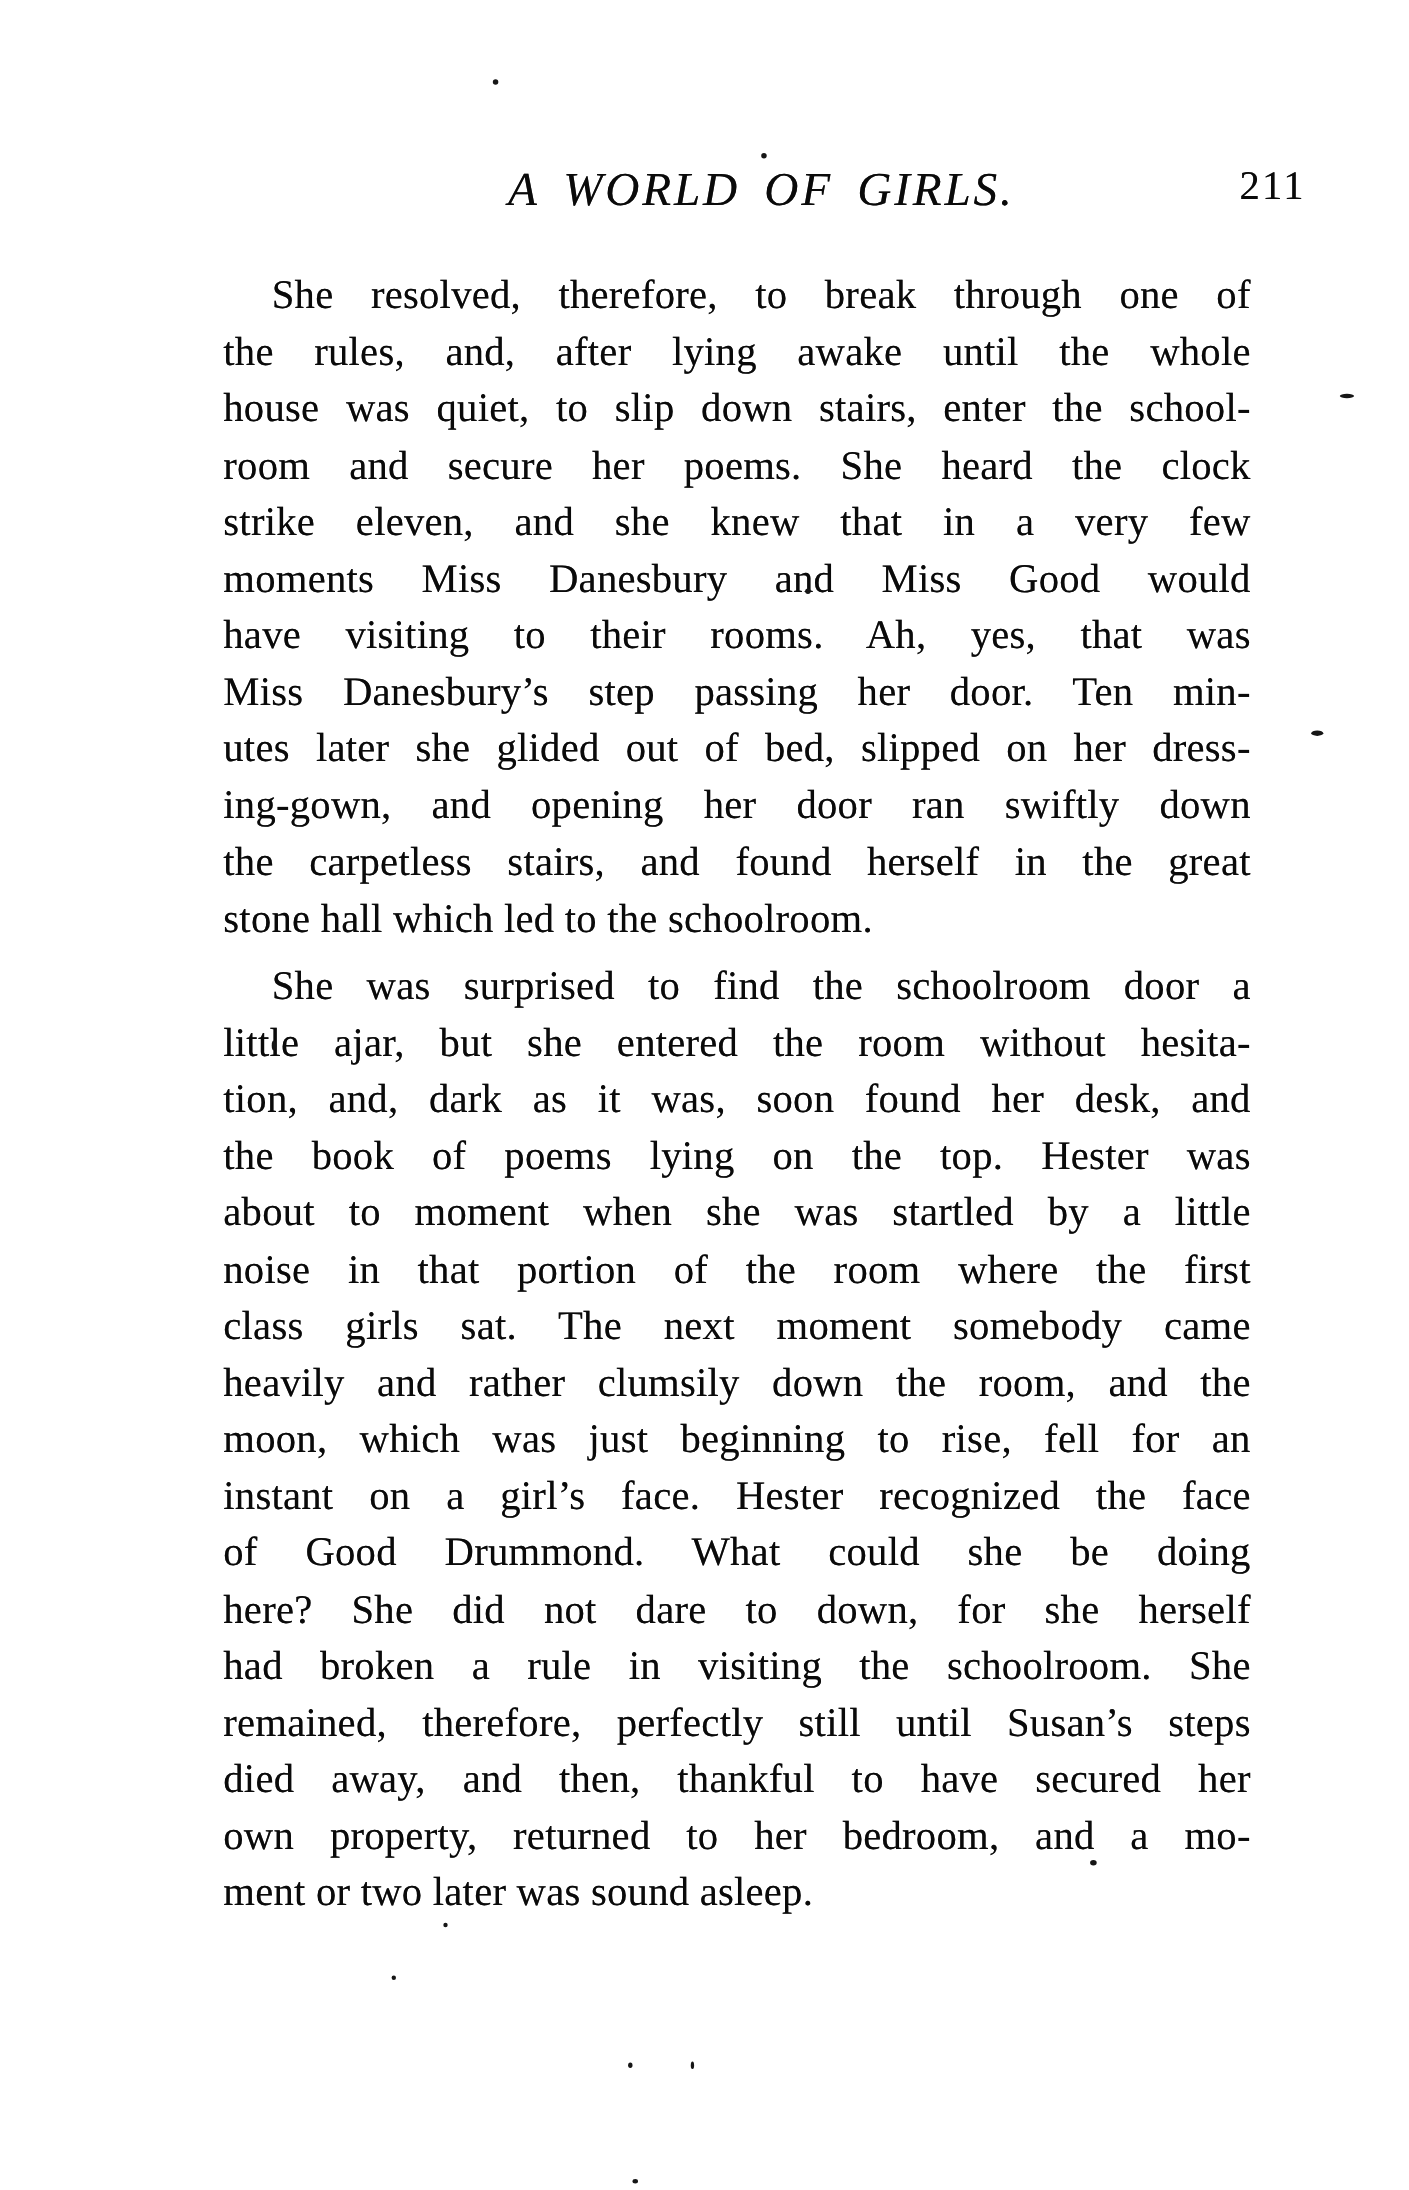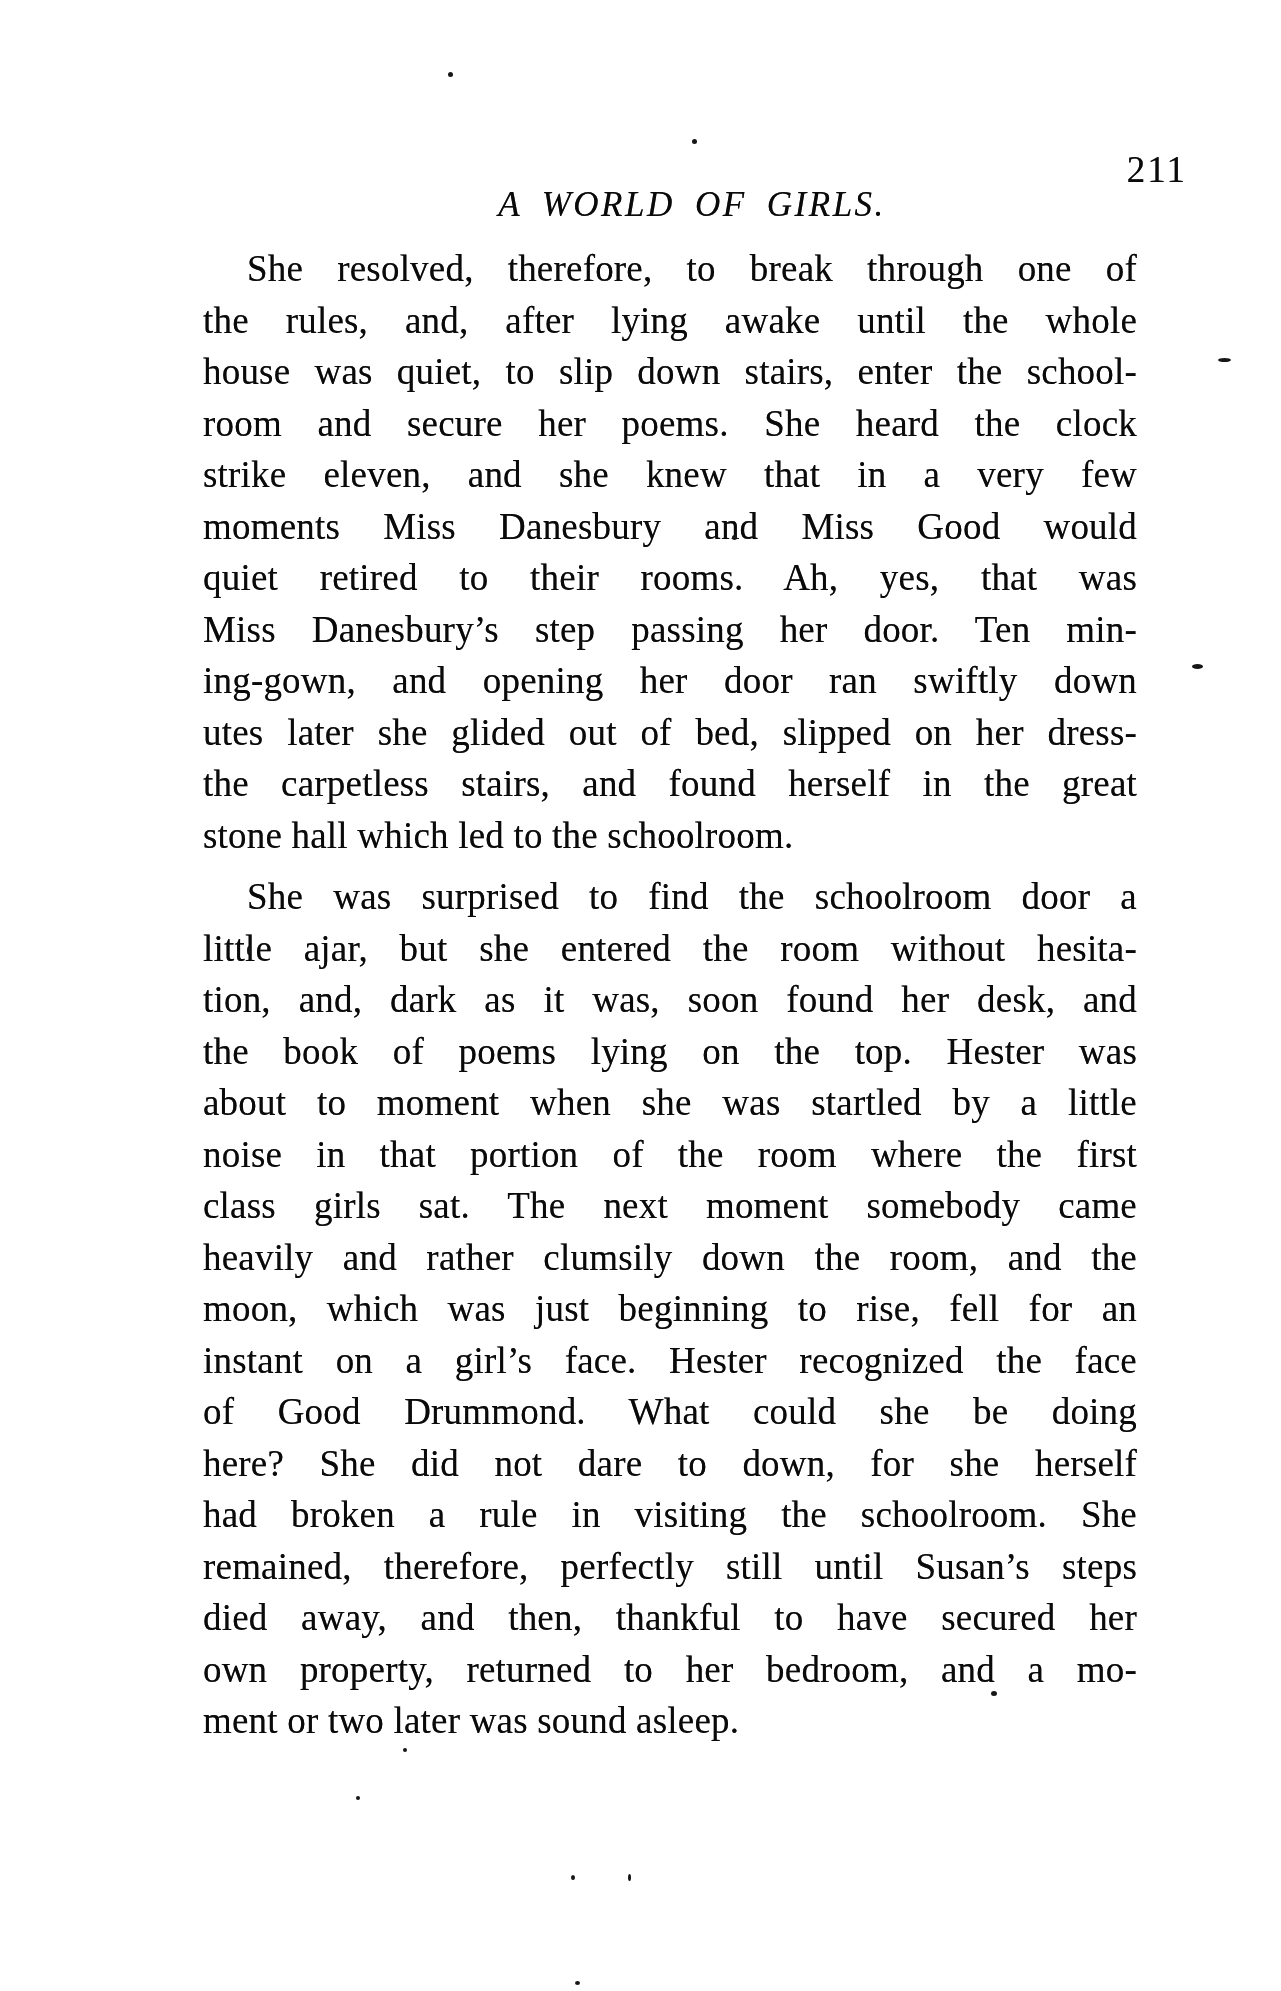--- a/index.html
+++ b/index.html
@@ -11,10 +11,9 @@
   }
   .running-head{
     position:absolute;top:148px;left:692px;transform:translateX(-50%);
-    font-style:italic;font-size:35px;letter-spacing:2.5px;word-spacing:9px;
+    font-style:italic;font-size:43px;letter-spacing:2.5px;word-spacing:9px;
     white-space:nowrap;
     text-shadow:0 0 0.6px rgba(0,0,0,.65);
-    margin-top:37px;
   }
   .page-num{
     position:absolute;top:148px;right:94px;

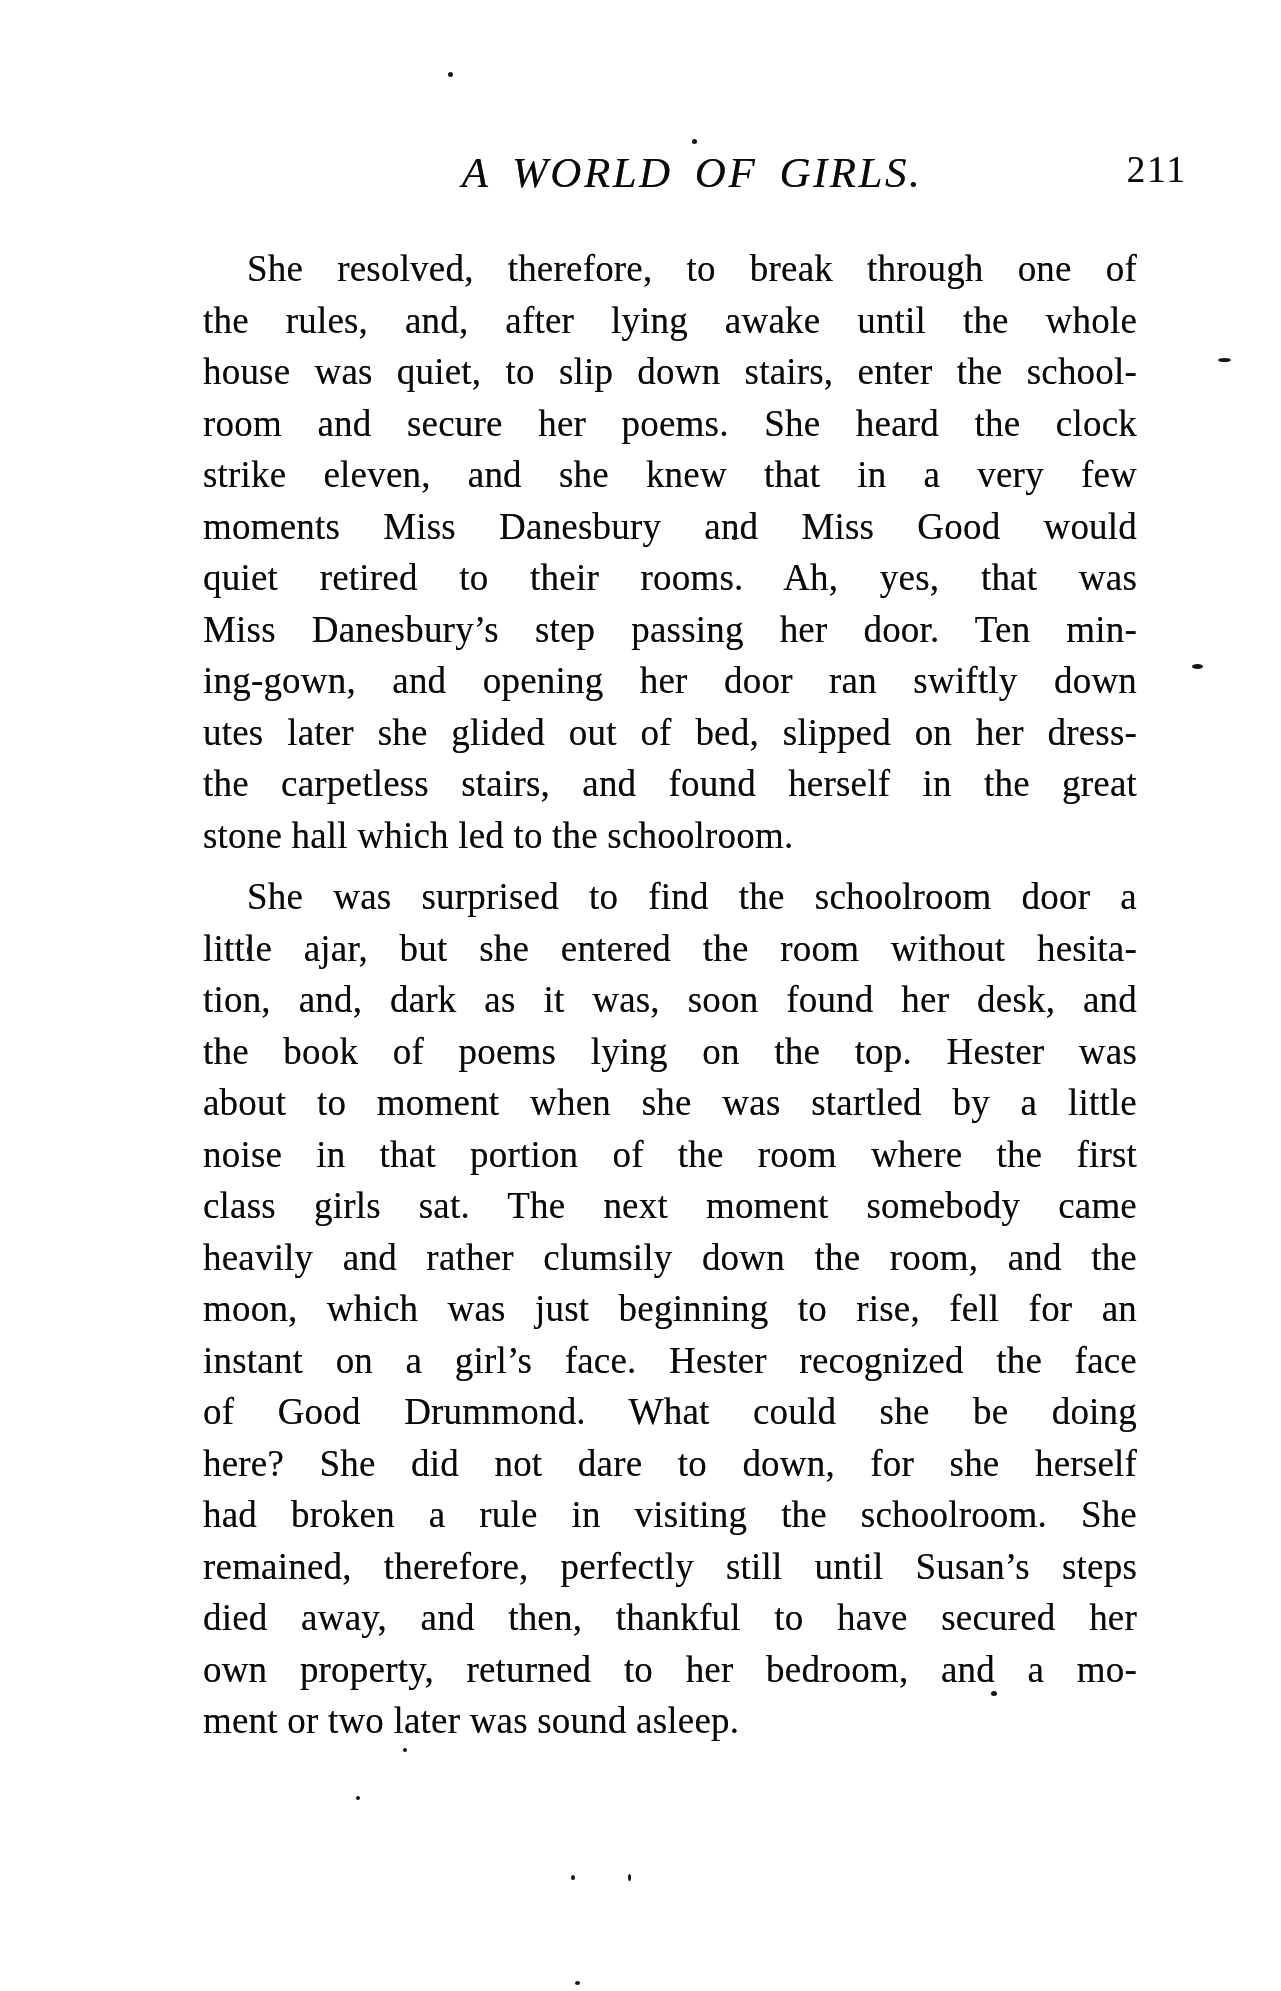--- a/index.html
+++ b/index.html
@@ -49,7 +49,7 @@
         <div class="line">room and secure her poems.  She heard the clock</div>
         <div class="line">strike eleven, and she knew that in a very few</div>
         <div class="line">moments Miss Danesbury and Miss Good would</div>
-        <div class="line">quiet retired to their rooms.  Ah, yes, that was</div>
+        <div class="line">have visiting to their rooms.  Ah, yes, that was</div>
         <div class="line">Miss Danesbury’s step passing her door.  Ten min-</div>
         <div class="line">ing-gown, and opening her door ran swiftly down</div>
         <div class="line">utes later she glided out of bed, slipped on her dress-</div>

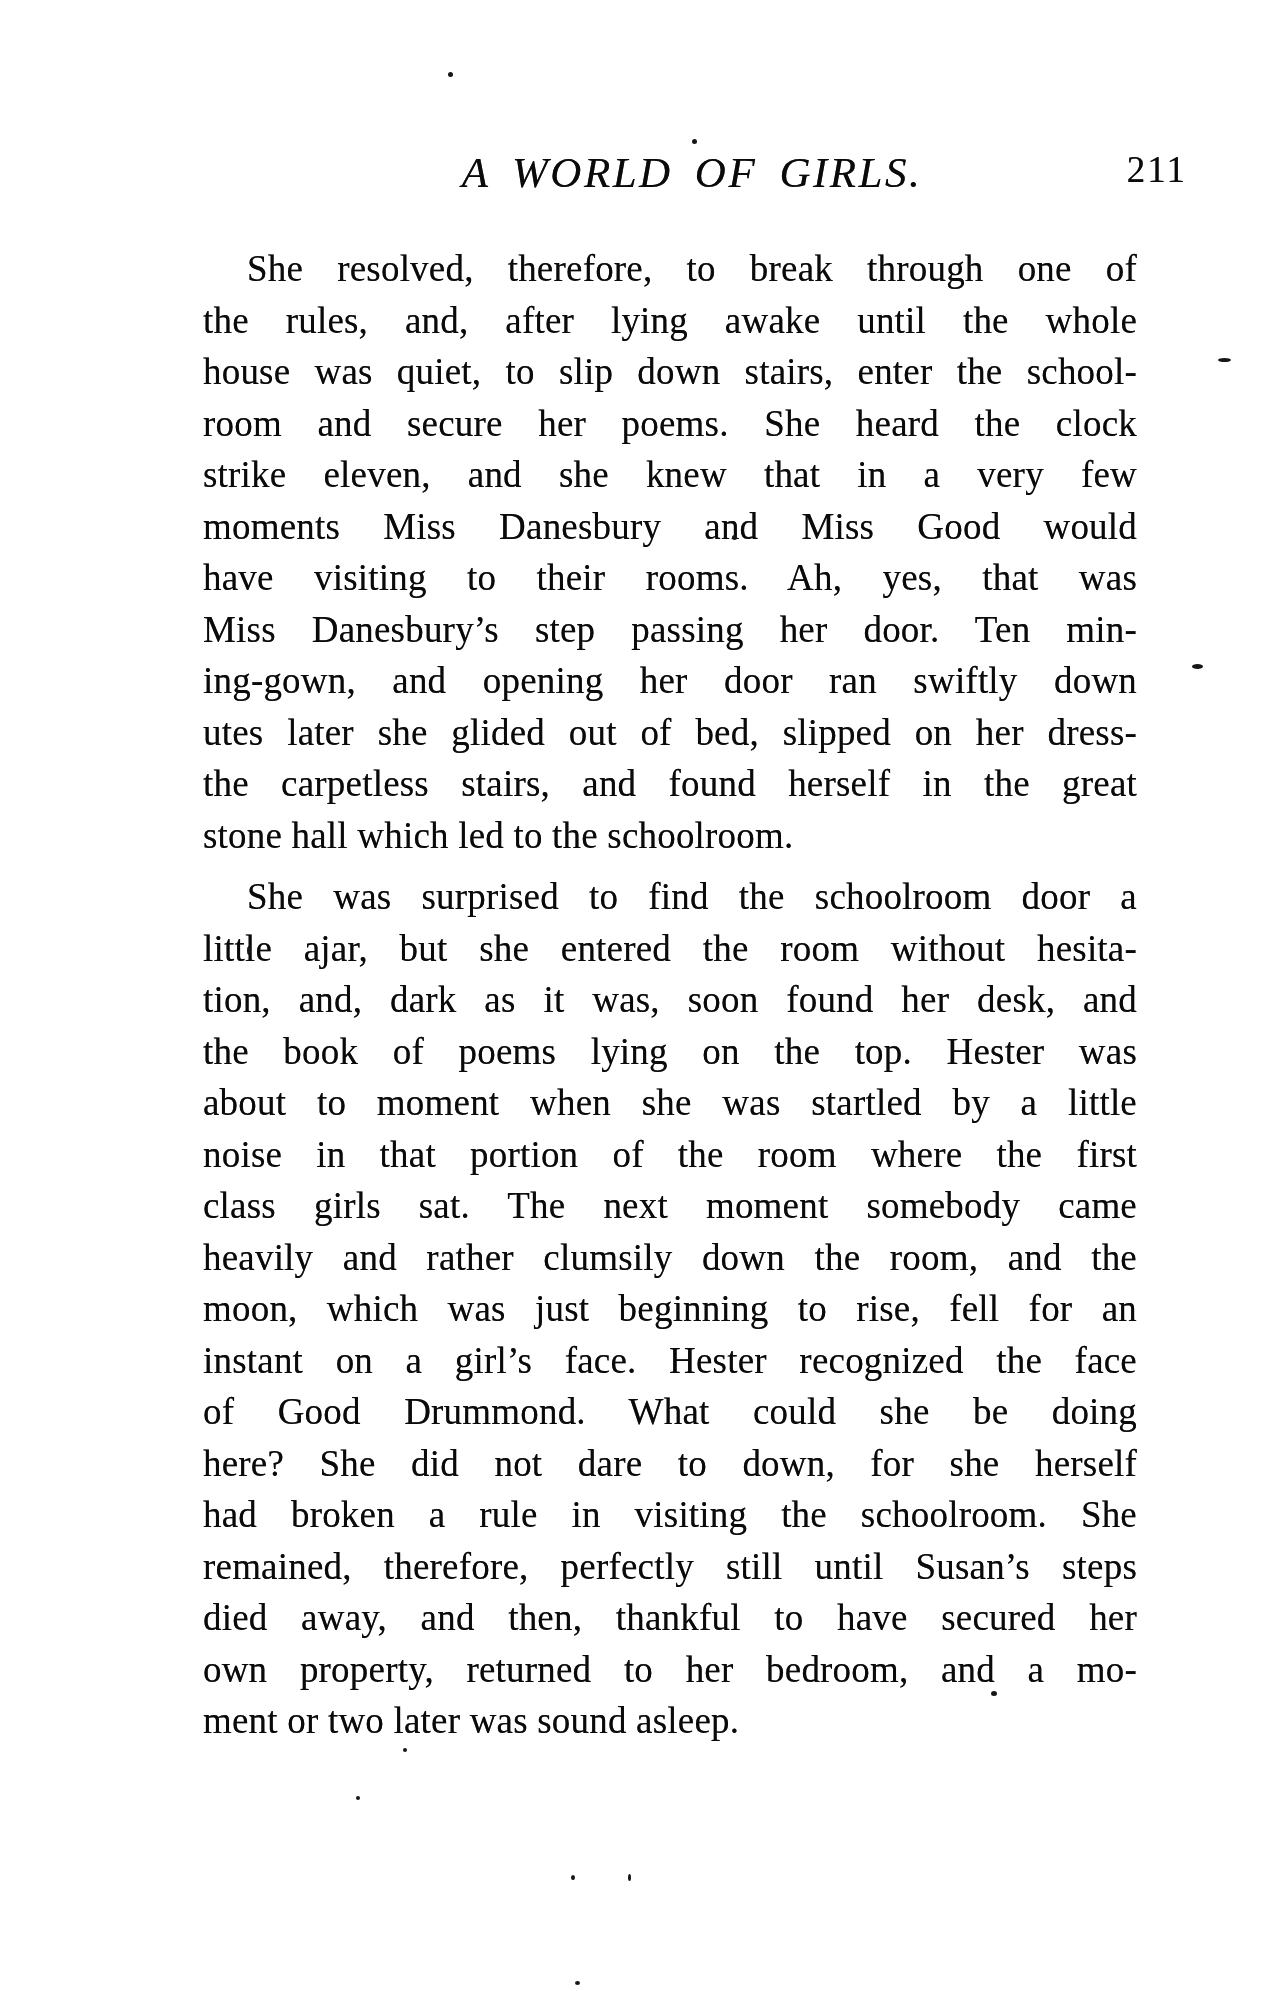--- a/index.html
+++ b/index.html
@@ -51,8 +51,8 @@
         <div class="line">moments Miss Danesbury and Miss Good would</div>
         <div class="line">have visiting to their rooms.  Ah, yes, that was</div>
         <div class="line">Miss Danesbury’s step passing her door.  Ten min-</div>
+        <div class="line">utes later she glided out of bed, slipped on her dress-</div>
         <div class="line">ing-gown, and opening her door ran swiftly down</div>
-        <div class="line">utes later she glided out of bed, slipped on her dress-</div>
         <div class="line">the carpetless stairs, and found herself in the great</div>
         <div class="line para-end">stone hall which led to the schoolroom.</div>
       </div>

